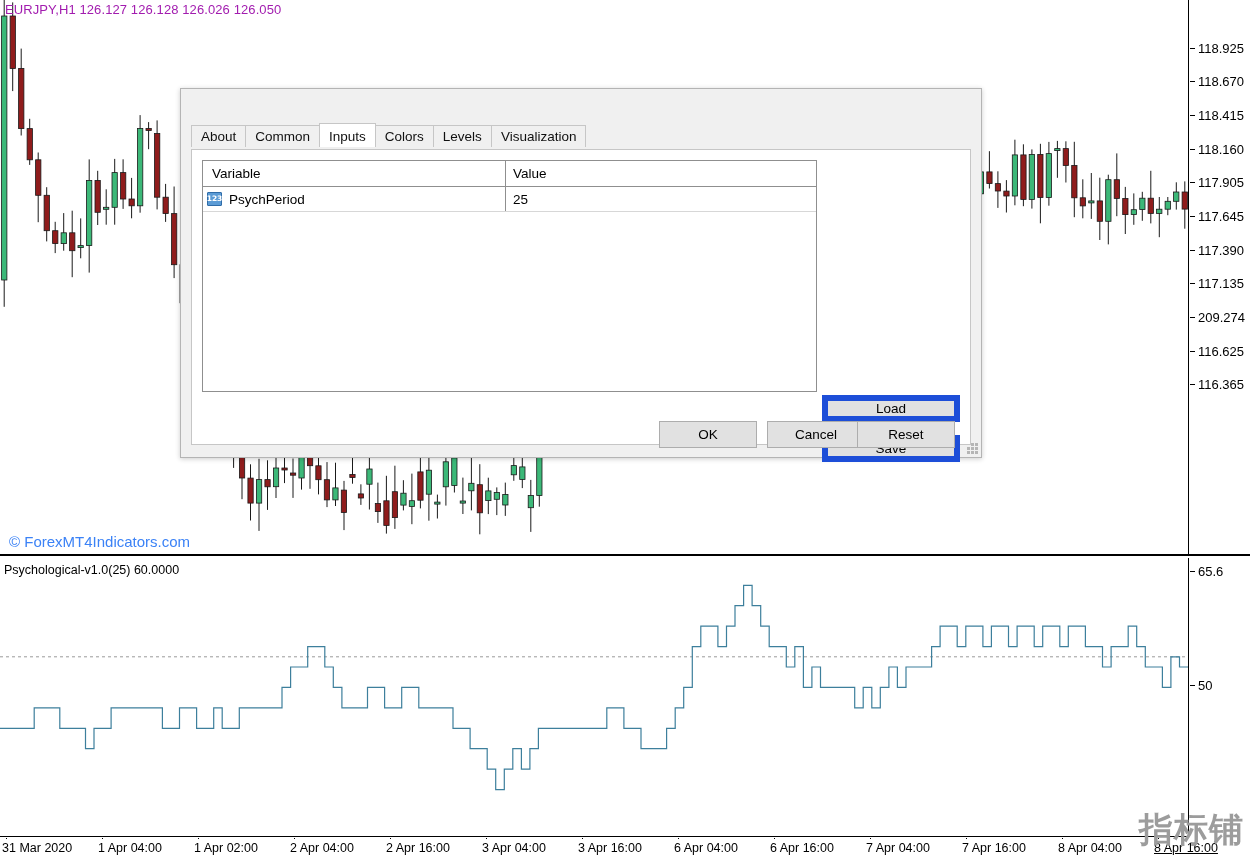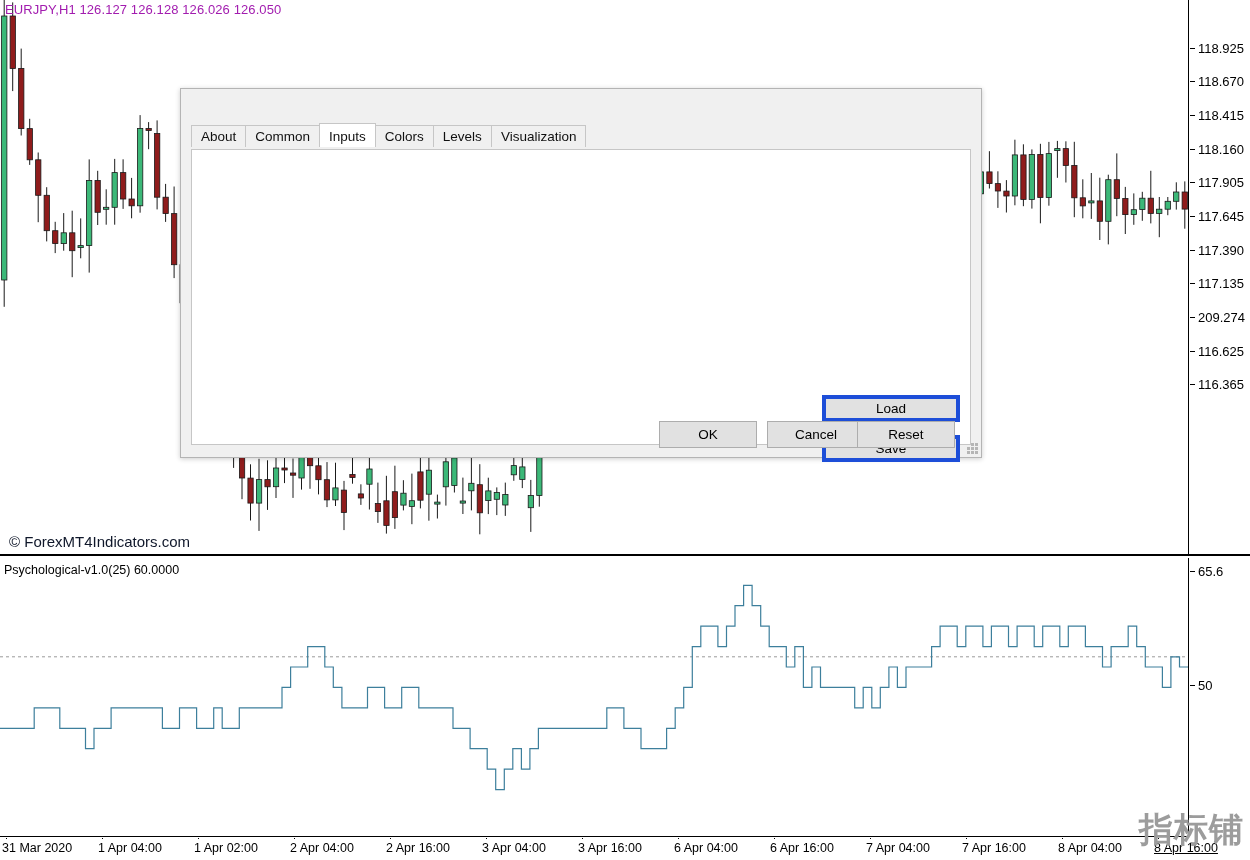--- a/index.html
+++ b/index.html
@@ -714,6 +714,21 @@
 
     <div id="tabpage">
 
+      <div id="param-table">
+        <div class="pt-header">
+          <div class="pt-col-var">Variable</div>
+          <div class="pt-col-val">Value</div>
+        </div>
+        <div id="param-rows">
+            <div class="pt-row">
+              <div class="pt-col-var">
+                <span class="icon-123">123</span>
+                <span>PsychPeriod</span>
+              </div>
+              <div class="pt-col-val">25</div>
+            </div>
+          </div>
+      </div>
 
       <button class="side-btn" id="btn-load">Load</button>
       <button class="side-btn" id="btn-save">Save</button>

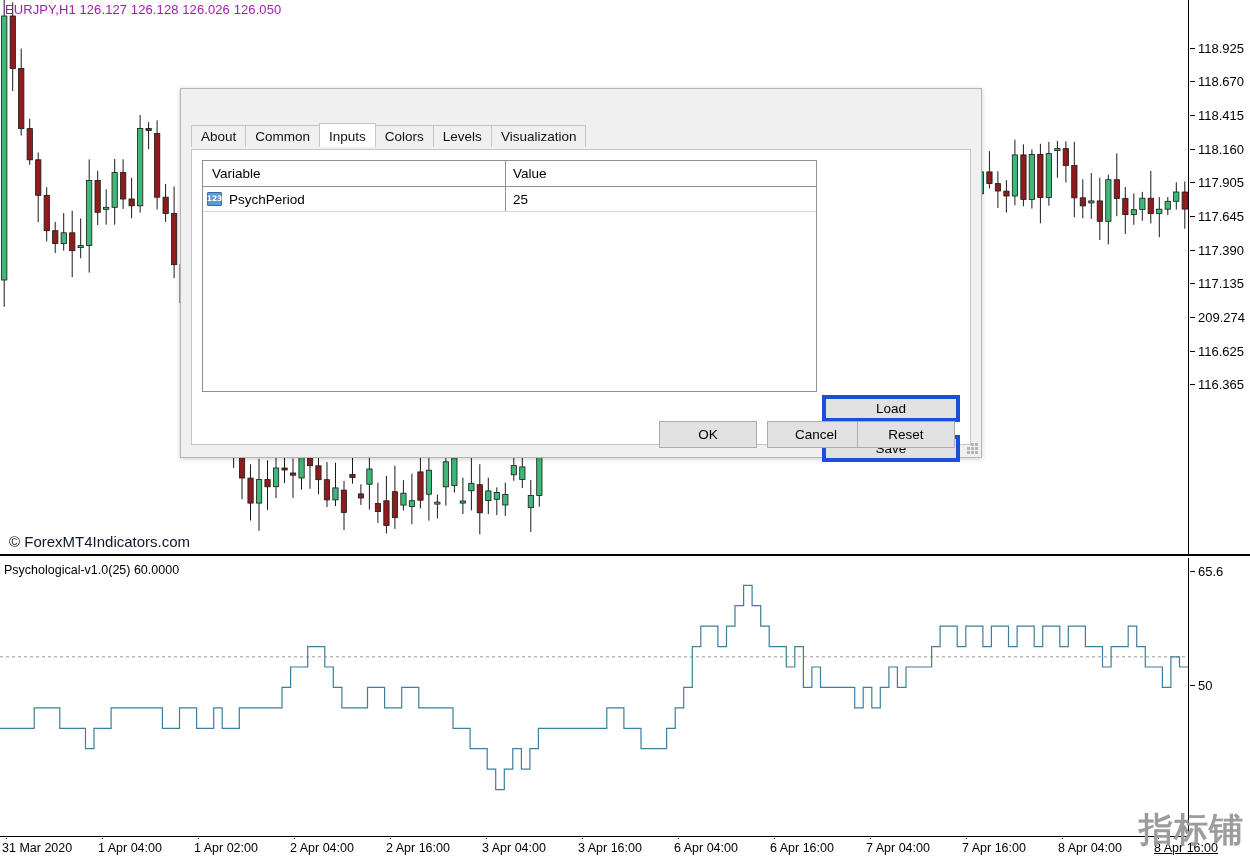--- a/index.html
+++ b/index.html
@@ -298,7 +298,7 @@
     right: 10px;
     width: 138px; height: 27px;
     background: #e1e1e1;
-    border: 4px solid #1d4ed8;
+    border: 6px solid #1d4ed8;
     font-size: 13.5px;
     color: #000;
     font-family: "Liberation Sans", sans-serif;

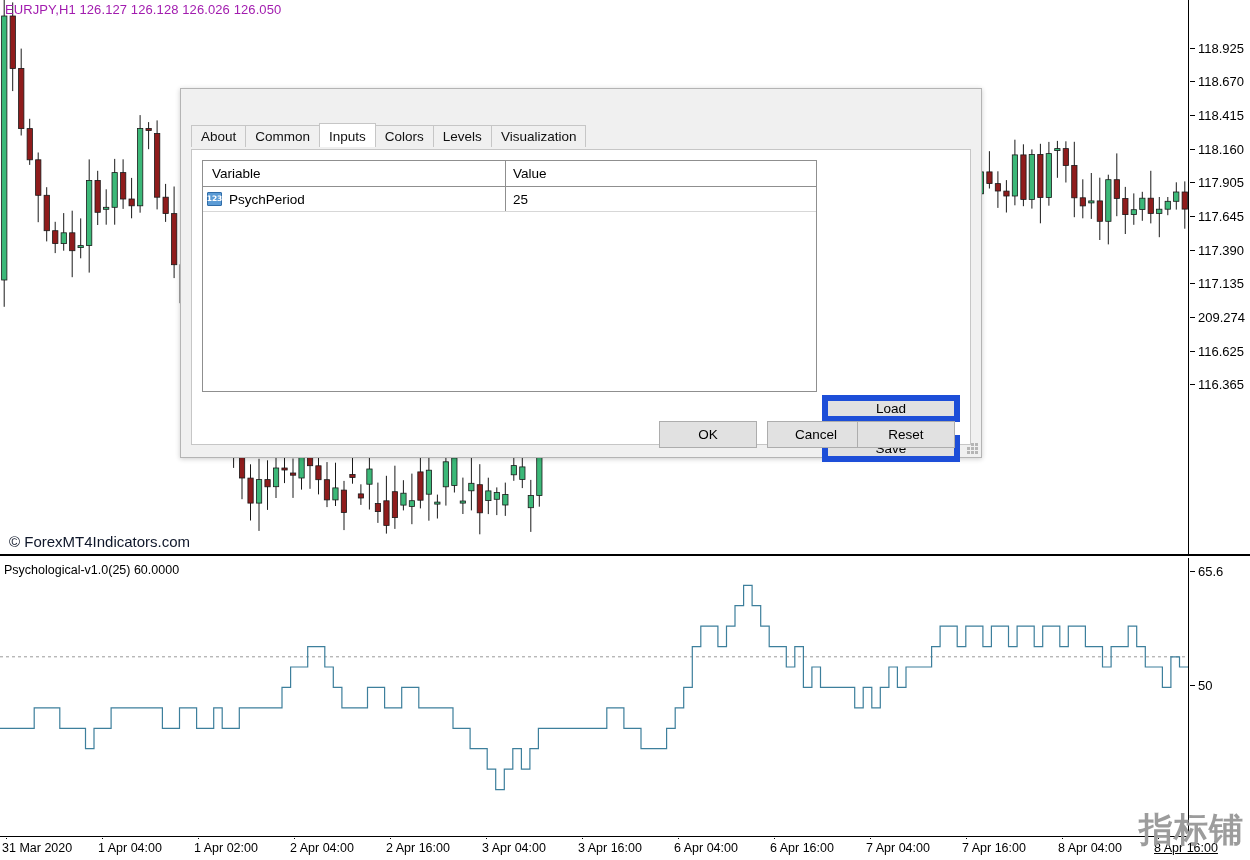--- a/index.html
+++ b/index.html
@@ -47,7 +47,7 @@
     position: absolute;
     left: 9px; top: 533px;
     font-size: 15px;
-    color: #0f172a;
+    color: #3b82f6;
     white-space: nowrap;
     z-index: 6;
   }

